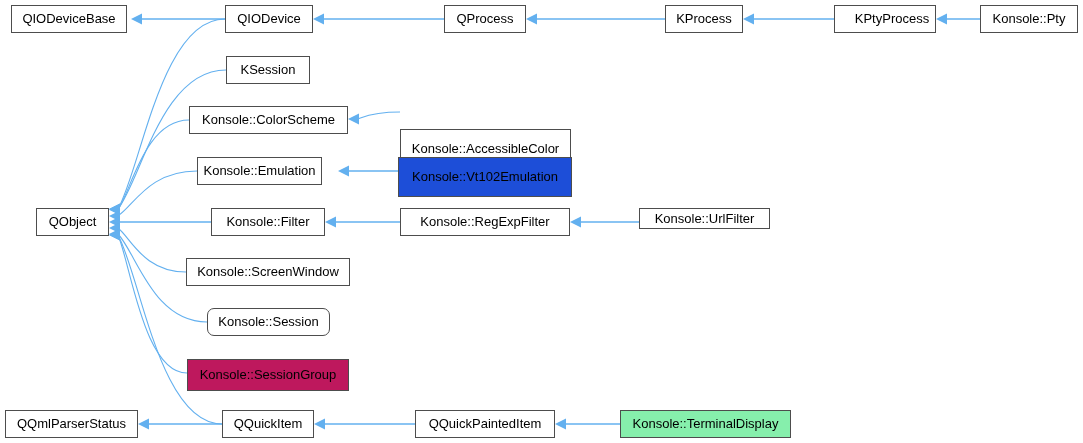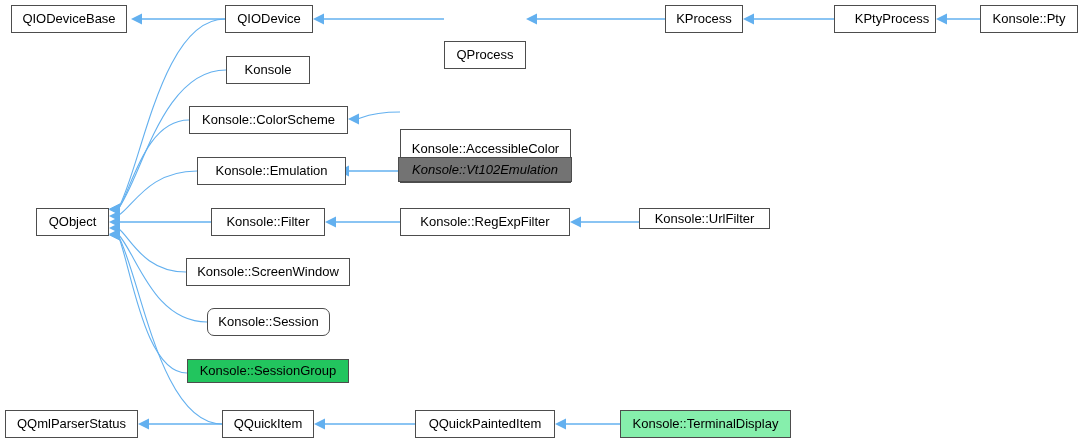--- a/index.html
+++ b/index.html
@@ -132,7 +132,7 @@
   <div id="node-layer">
       <div class="node" style="left: 11px; top: 5px; width: 116px; height: 28px; border-color: rgb(77, 77, 77); background: rgb(255, 255, 255); color: rgb(0, 0, 0);">QIODeviceBase</div>
       <div class="node" style="left: 225px; top: 5px; width: 88px; height: 28px; border-color: rgb(77, 77, 77); background: rgb(255, 255, 255); color: rgb(0, 0, 0);">QIODevice</div>
-      <div class="node" style="left: 444px; top: 5px; width: 82px; height: 28px; border-color: rgb(77, 77, 77); background: rgb(255, 255, 255); color: rgb(0, 0, 0); margin-top: 36px;">QProcess</div>
+      <div class="node" style="left: 444px; top: 5px; width: 82px; height: 28px; border-color: rgb(77, 77, 77); background: rgb(255, 255, 255); color: rgb(0, 0, 0);">QProcess</div>
       <div class="node" style="left: 665px; top: 5px; width: 78px; height: 28px; border-color: rgb(77, 77, 77); background: rgb(255, 255, 255); color: rgb(0, 0, 0);">KProcess</div>
       <div class="node" style="left: 834px; top: 5px; width: 102px; height: 28px; border-color: rgb(77, 77, 77); background: rgb(255, 255, 255); color: rgb(0, 0, 0); padding-left: 14px;">KPtyProcess</div>
       <div class="node" style="left: 980px; top: 5px; width: 98px; height: 28px; border-color: rgb(77, 77, 77); background: rgb(255, 255, 255); color: rgb(0, 0, 0);">Konsole::Pty</div>

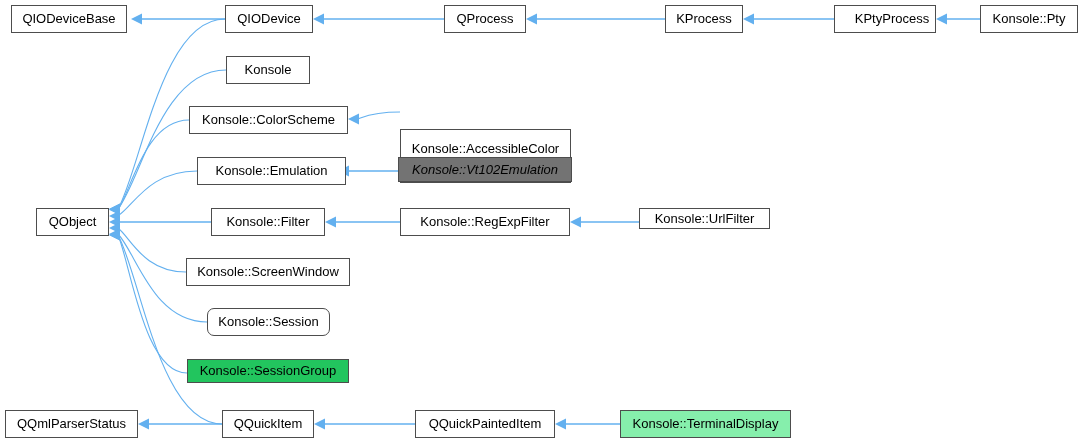--- a/index.html
+++ b/index.html
@@ -136,7 +136,7 @@
       <div class="node" style="left: 665px; top: 5px; width: 78px; height: 28px; border-color: rgb(77, 77, 77); background: rgb(255, 255, 255); color: rgb(0, 0, 0);">KProcess</div>
       <div class="node" style="left: 834px; top: 5px; width: 102px; height: 28px; border-color: rgb(77, 77, 77); background: rgb(255, 255, 255); color: rgb(0, 0, 0); padding-left: 14px;">KPtyProcess</div>
       <div class="node" style="left: 980px; top: 5px; width: 98px; height: 28px; border-color: rgb(77, 77, 77); background: rgb(255, 255, 255); color: rgb(0, 0, 0);">Konsole::Pty</div>
-      <div class="node" style="left: 226px; top: 56px; width: 84px; height: 28px; border-color: rgb(77, 77, 77); background: rgb(255, 255, 255); color: rgb(0, 0, 0);">Konsole</div>
+      <div class="node" style="left: 226px; top: 56px; width: 84px; height: 28px; border-color: rgb(77, 77, 77); background: rgb(255, 255, 255); color: rgb(0, 0, 0);">KSession</div>
       <div class="node" style="left: 189px; top: 106px; width: 159px; height: 28px; border-color: rgb(77, 77, 77); background: rgb(255, 255, 255); color: rgb(0, 0, 0);">Konsole::ColorScheme</div>
       <div class="node" style="left: 400px; top: 91px; width: 171px; height: 54px; border-color: rgb(77, 77, 77); background: rgb(255, 255, 255); color: rgb(0, 0, 0); margin-top: 38px;">Konsole::AccessibleColor
 Scheme</div>

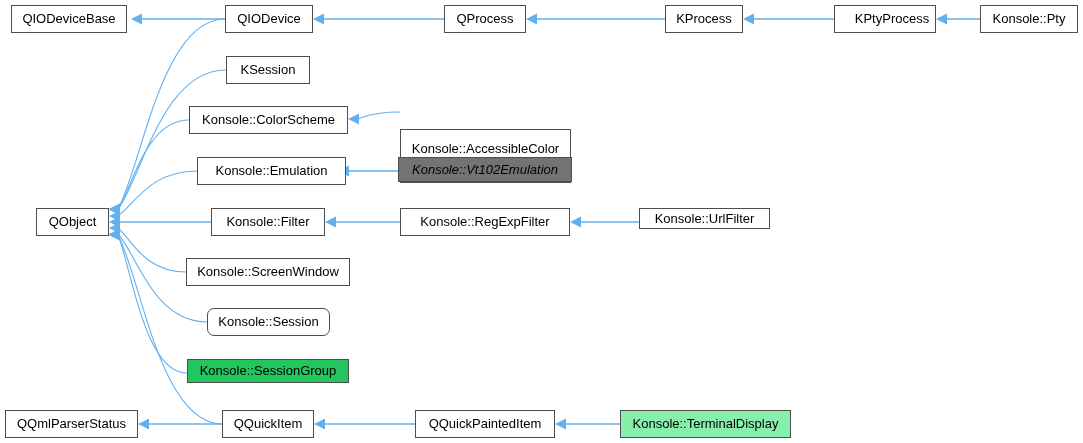--- a/index.html
+++ b/index.html
@@ -140,7 +140,7 @@
       <div class="node" style="left: 189px; top: 106px; width: 159px; height: 28px; border-color: rgb(77, 77, 77); background: rgb(255, 255, 255); color: rgb(0, 0, 0);">Konsole::ColorScheme</div>
       <div class="node" style="left: 400px; top: 91px; width: 171px; height: 54px; border-color: rgb(77, 77, 77); background: rgb(255, 255, 255); color: rgb(0, 0, 0); margin-top: 38px;">Konsole::AccessibleColor
 Scheme</div>
-      <div class="node" style="left: 197px; top: 157px; width: 149px; height: 28px; border-color: rgb(77, 77, 77); background: rgb(255, 255, 255); color: rgb(0, 0, 0);">Konsole::Emulation</div>
+      <div class="node" style="left: 197px; top: 157px; width: 125px; height: 28px; border-color: rgb(77, 77, 77); background: rgb(255, 255, 255); color: rgb(0, 0, 0);">Konsole::Emulation</div>
       <div class="node" style="left: 398px; top: 157px; width: 174px; height: 25px; border-color: rgb(77, 77, 77); background: #737373; color: rgb(0, 0, 0); font-style: italic;">Konsole::Vt102Emulation</div>
       <div class="node" style="left: 36px; top: 208px; width: 73px; height: 28px; border-color: rgb(77, 77, 77); background: rgb(255, 255, 255); color: rgb(0, 0, 0);">QObject</div>
       <div class="node" style="left: 211px; top: 208px; width: 114px; height: 28px; border-color: rgb(77, 77, 77); background: rgb(255, 255, 255); color: rgb(0, 0, 0);">Konsole::Filter</div>

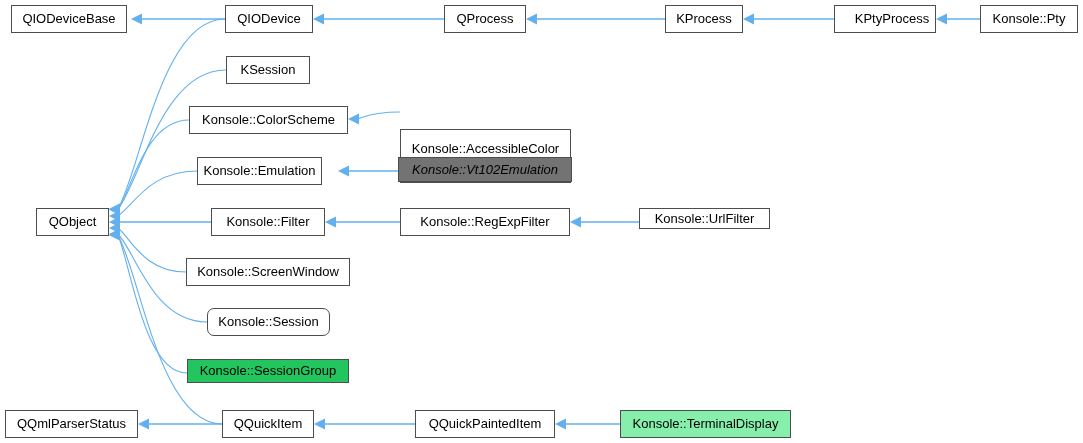--- a/index.html
+++ b/index.html
@@ -141,7 +141,7 @@
       <div class="node" style="left: 400px; top: 91px; width: 171px; height: 54px; border-color: rgb(77, 77, 77); background: rgb(255, 255, 255); color: rgb(0, 0, 0); margin-top: 38px;">Konsole::AccessibleColor
 Scheme</div>
       <div class="node" style="left: 197px; top: 157px; width: 125px; height: 28px; border-color: rgb(77, 77, 77); background: rgb(255, 255, 255); color: rgb(0, 0, 0);">Konsole::Emulation</div>
-      <div class="node" style="left: 398px; top: 157px; width: 174px; height: 25px; border-color: rgb(77, 77, 77); background: #737373; color: rgb(0, 0, 0); font-style: italic;">Konsole::Vt102Emulation</div>
+      <div class="node" style="left: 398px; top: 157px; width: 174px; height: 40px; border-color: rgb(77, 77, 77); background: #1d4ed8; color: rgb(0, 0, 0);">Konsole::Vt102Emulation</div>
       <div class="node" style="left: 36px; top: 208px; width: 73px; height: 28px; border-color: rgb(77, 77, 77); background: rgb(255, 255, 255); color: rgb(0, 0, 0);">QObject</div>
       <div class="node" style="left: 211px; top: 208px; width: 114px; height: 28px; border-color: rgb(77, 77, 77); background: rgb(255, 255, 255); color: rgb(0, 0, 0);">Konsole::Filter</div>
       <div class="node" style="left: 400px; top: 208px; width: 170px; height: 28px; border-color: rgb(77, 77, 77); background: rgb(255, 255, 255); color: rgb(0, 0, 0);">Konsole::RegExpFilter</div>

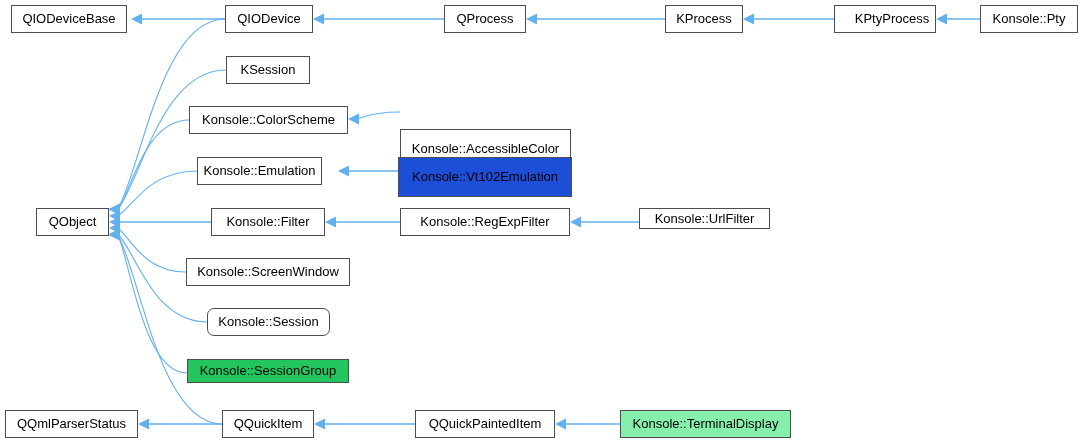--- a/index.html
+++ b/index.html
@@ -148,7 +148,7 @@
       <div class="node" style="left: 639px; top: 208px; width: 131px; height: 21px; border-color: rgb(77, 77, 77); background: rgb(255, 255, 255); color: rgb(0, 0, 0);">Konsole::UrlFilter</div>
       <div class="node" style="left: 186px; top: 258px; width: 164px; height: 28px; border-color: rgb(77, 77, 77); background: rgb(255, 255, 255); color: rgb(0, 0, 0);">Konsole::ScreenWindow</div>
       <div class="node" style="left: 207px; top: 308px; width: 123px; height: 28px; border-color: rgb(77, 77, 77); background: rgb(255, 255, 255); color: rgb(0, 0, 0); border-radius: 7px;">Konsole::Session</div>
-      <div class="node" style="left: 187px; top: 359px; width: 162px; height: 24px; border-color: rgb(77, 77, 77); background: #22c55e; color: rgb(0, 0, 0);">Konsole::SessionGroup</div>
+      <div class="node" style="left: 187px; top: 359px; width: 162px; height: 32px; border-color: rgb(77, 77, 77); background: #be185d; color: rgb(0, 0, 0);">Konsole::SessionGroup</div>
       <div class="node" style="left: 5px; top: 410px; width: 133px; height: 28px; border-color: rgb(77, 77, 77); background: rgb(255, 255, 255); color: rgb(0, 0, 0);">QQmlParserStatus</div>
       <div class="node" style="left: 222px; top: 410px; width: 92px; height: 28px; border-color: rgb(77, 77, 77); background: rgb(255, 255, 255); color: rgb(0, 0, 0); text-align: center;">QQuickItem</div>
       <div class="node" style="left: 415px; top: 410px; width: 140px; height: 28px; border-color: rgb(77, 77, 77); background: rgb(255, 255, 255); color: rgb(0, 0, 0);">QQuickPaintedItem</div>

